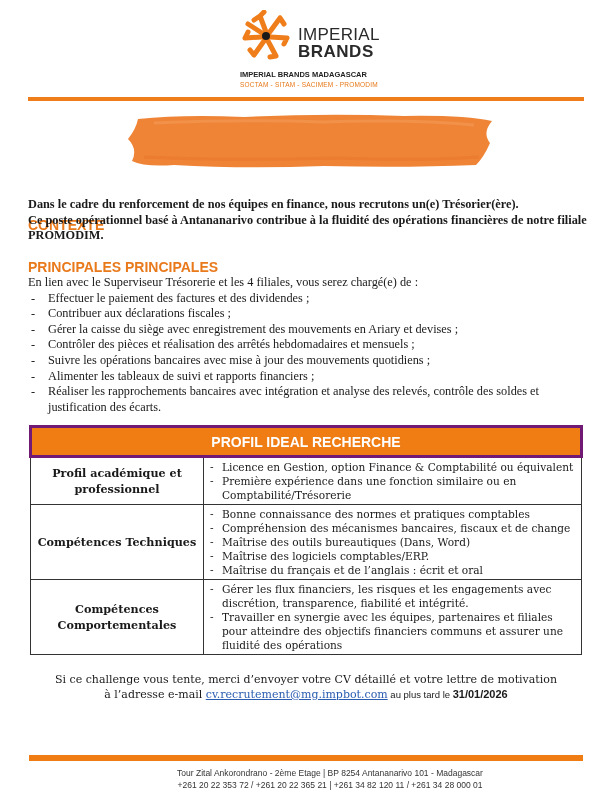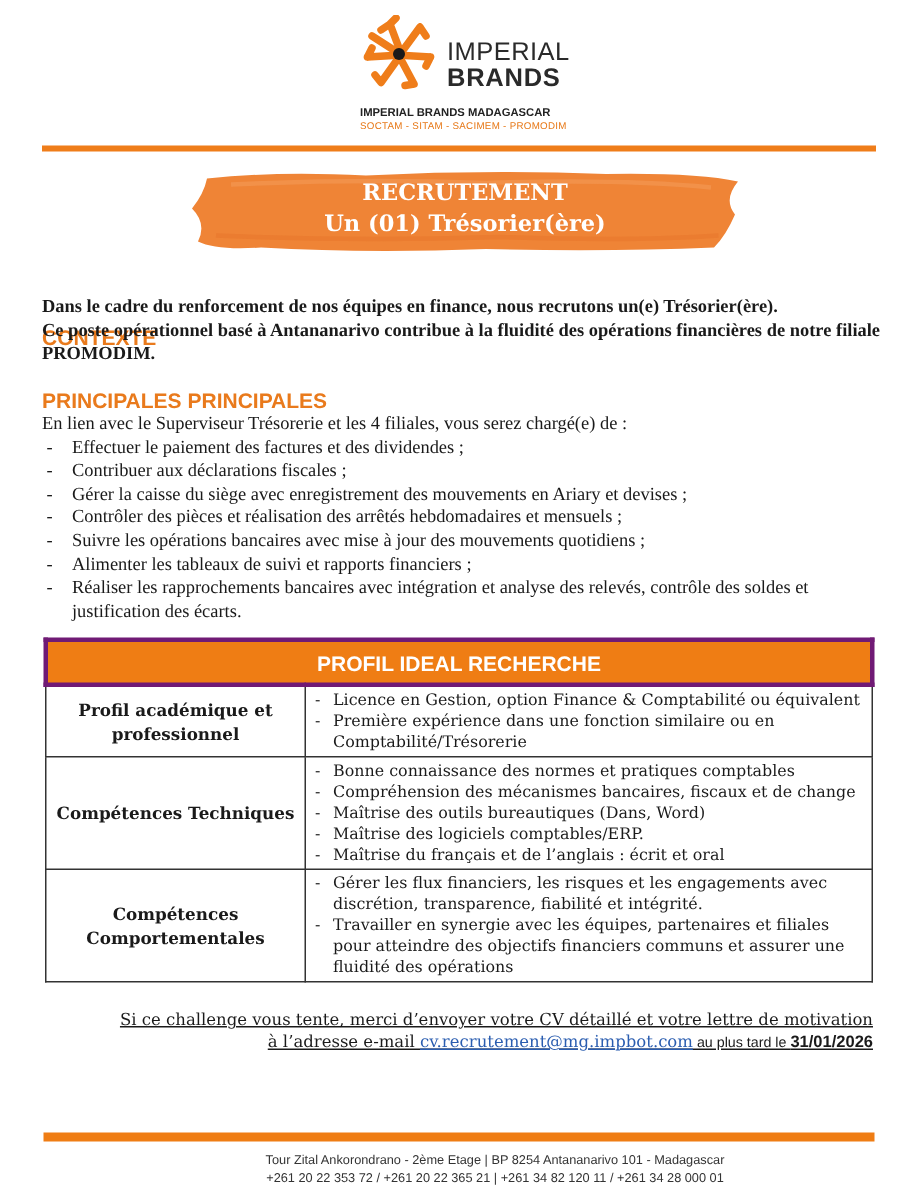--- a/index.html
+++ b/index.html
@@ -62,10 +62,6 @@
     <path d="M30 10 Q120 6 200 9 Q290 6 350 12" stroke="#f39a57" stroke-width="3" fill="none" opacity="0.6"></path>
     <path d="M20 44 Q110 48 210 45 Q300 48 355 44" stroke="#e8742a" stroke-width="3" fill="none" opacity="0.5"></path>
   </svg>
-  <div class="banner-text">
-    <div>RECRUTEMENT</div>
-    <div>Un (01) Trésorier(ère)</div>
-  </div>
 </div>
 
 <div class="section-title" style="top:181px;margin-top:36px;">CONTEXTE</div>

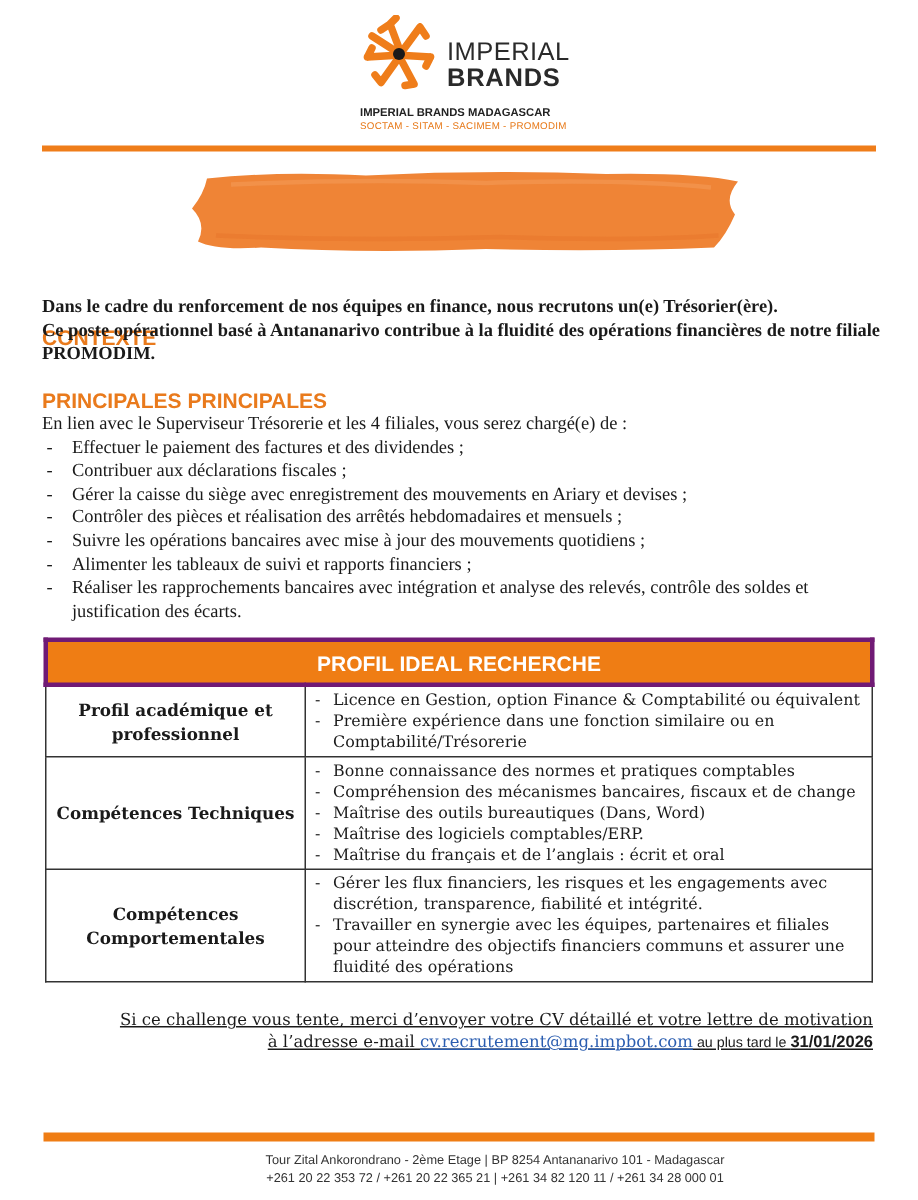--- a/index.html
+++ b/index.html
@@ -26,7 +26,7 @@
   .profile-table td.label { width:136px; text-align:center; font-weight:bold; font-size:11.2px; line-height:16px; }
   .profile-table ul.dash li { padding-left:14px; }
   .profile-table ul.dash li::before { left:2px; }
-  .cta { position:absolute; left:30px; top:672px; width:552px; text-align:right; font-family:"DejaVu Serif", serif; font-size:11px; line-height:15px;text-decoration:underline; }
+  .cta { position:absolute; left:30px; top:672px; width:552px; text-align:center; font-family:"DejaVu Serif", serif; font-size:11px; line-height:15px; }
   .cta a { color:#2a5db0; text-decoration:underline; }
   .small-sans { font-family:"Liberation Sans", sans-serif; font-size:9.5px; }
   .date { font-family:"Liberation Sans", sans-serif; font-weight:bold; font-size:11px; }

